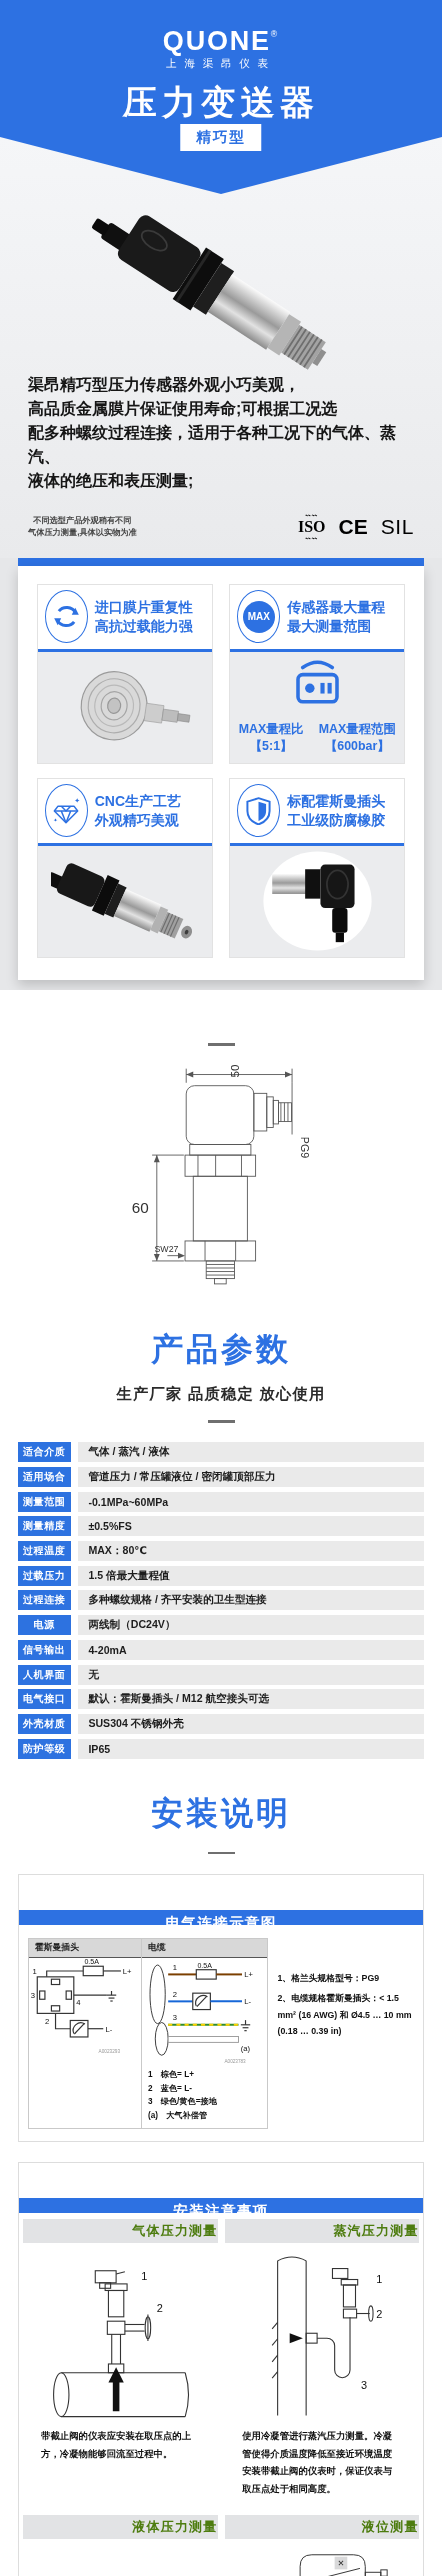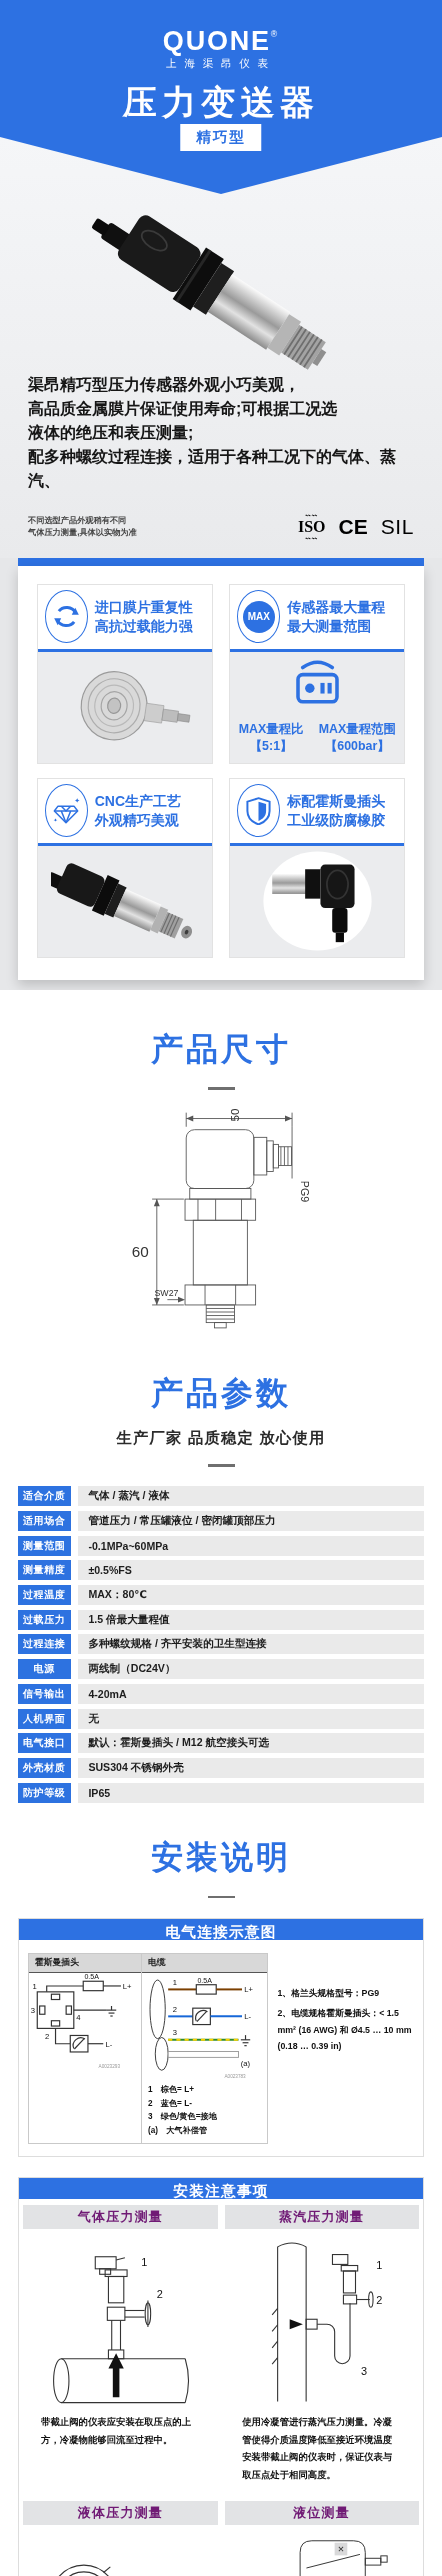--- a/index.html
+++ b/index.html
@@ -132,8 +132,8 @@
   <div class="intro-text">
     <span>渠昂精巧型压力传感器外观小巧美观，</span>
     <span>高品质金属膜片保证使用寿命;可根据工况选</span>
+    <span>配多种螺纹过程连接，适用于各种工况下的气体、蒸汽、</span>
     <span>液体的绝压和表压测量;</span>
-    <span>配多种螺纹过程连接，适用于各种工况下的气体、蒸汽、</span>
   </div>
 
   <div class="disclaimer-row">

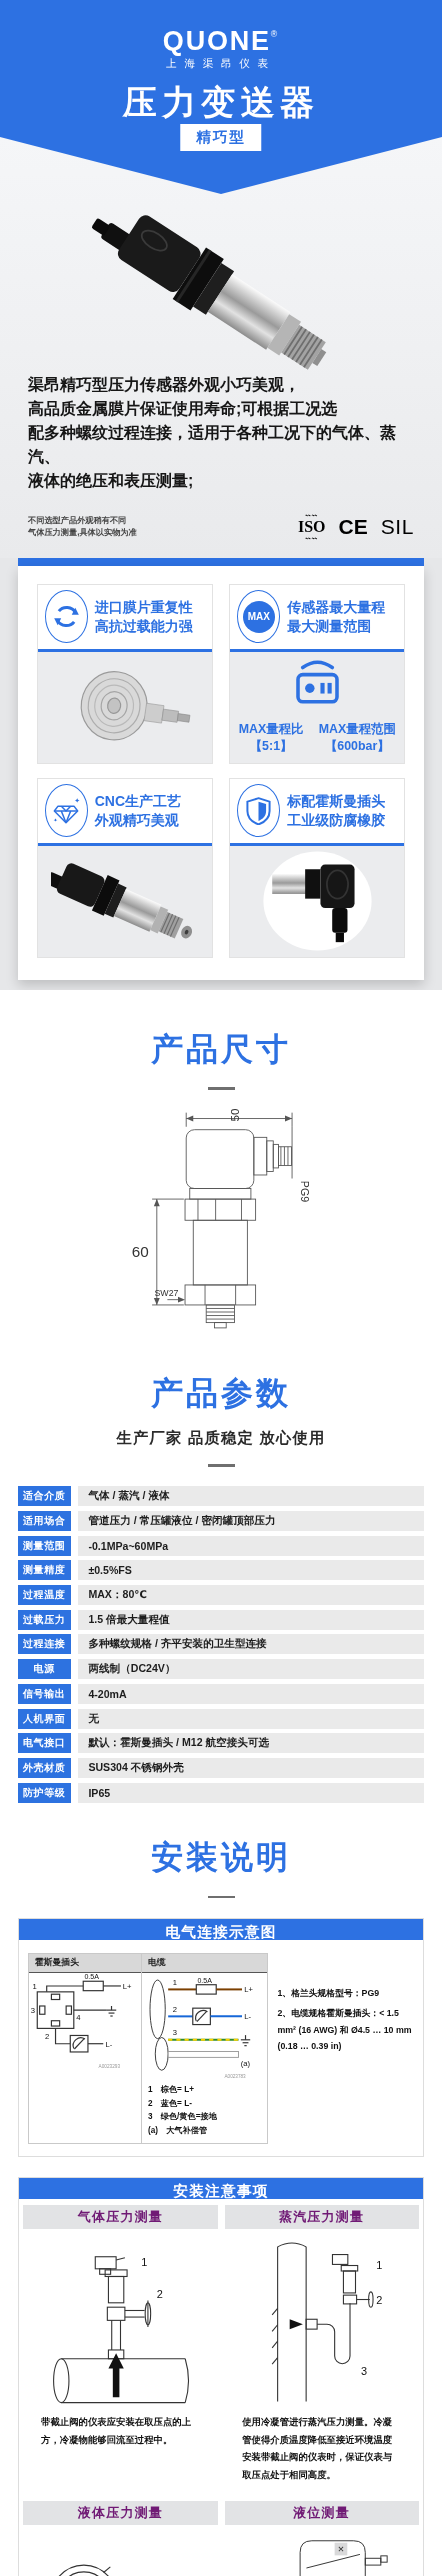--- a/index.html
+++ b/index.html
@@ -23,7 +23,7 @@
   .intro-text{padding:3.5px 28px 0;font-size:16px;line-height:24px;font-weight:700;color:#161616;}
   .intro-text span{display:block;}
   .disclaimer-row{display:flex;justify-content:space-between;align-items:center;padding:16.5px 28px 13px;}
-  .disclaimer{font-size:8.2px;color:#444;line-height:12.4px;font-weight:600;}
+  .disclaimer{font-size:8.2px;color:#444;line-height:12.4px;font-weight:600;text-align:center;}
   .certs{display:flex;align-items:center;gap:13px;color:#000;}
   .cert-iso{font-size:16px;font-weight:800;font-family:"Liberation Serif","DejaVu Serif",serif;line-height:11.8px;text-align:center;}
   .cert-iso small{display:block;font-size:5.3px;letter-spacing:1.2px;font-weight:400;}

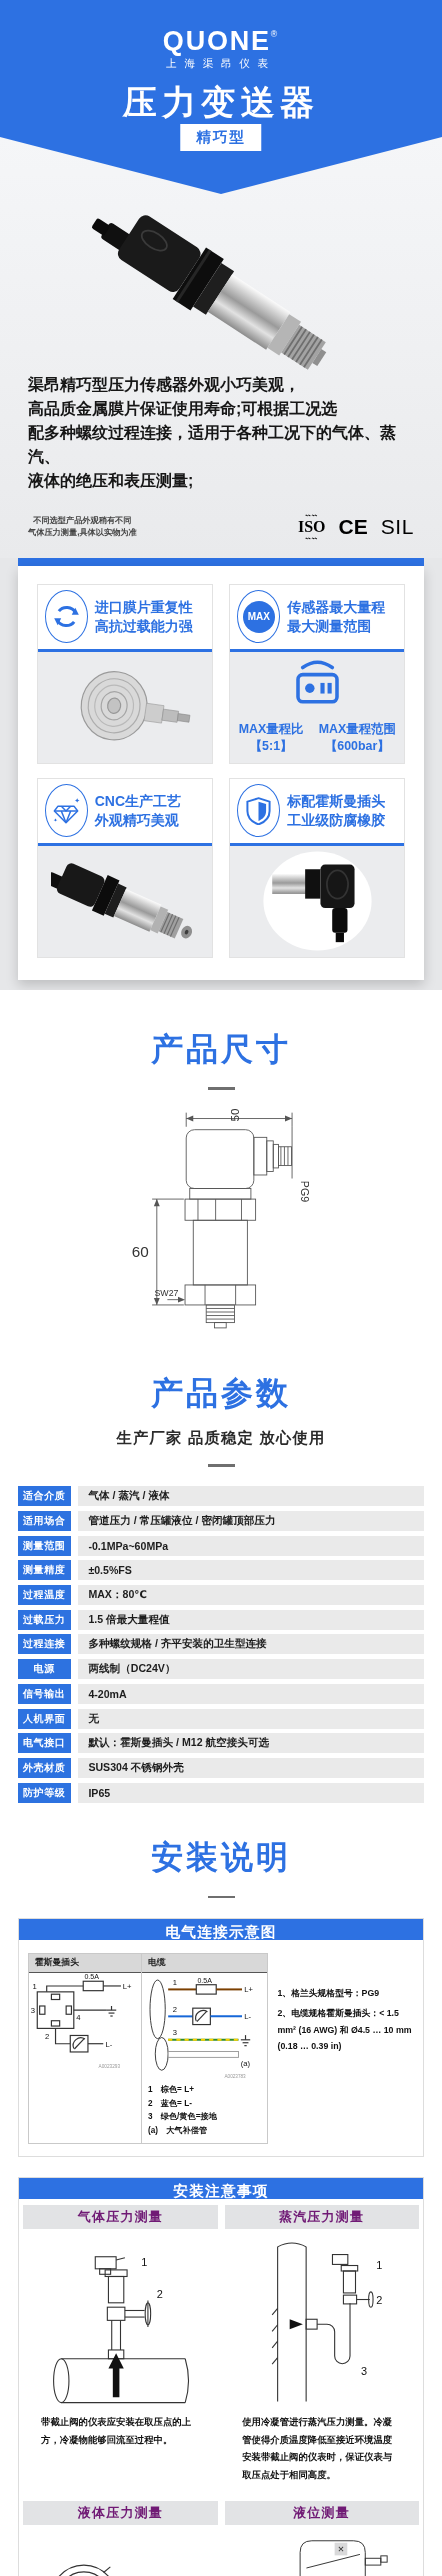--- a/index.html
+++ b/index.html
@@ -297,7 +297,6 @@
 </div>
 
 <div class="section dims-section">
-  <div class="section-title">产品尺寸</div>
   <div class="section-dash"></div>
 
   <svg class="dims-drawing" width="247" height="231" viewBox="0 0 420 392">

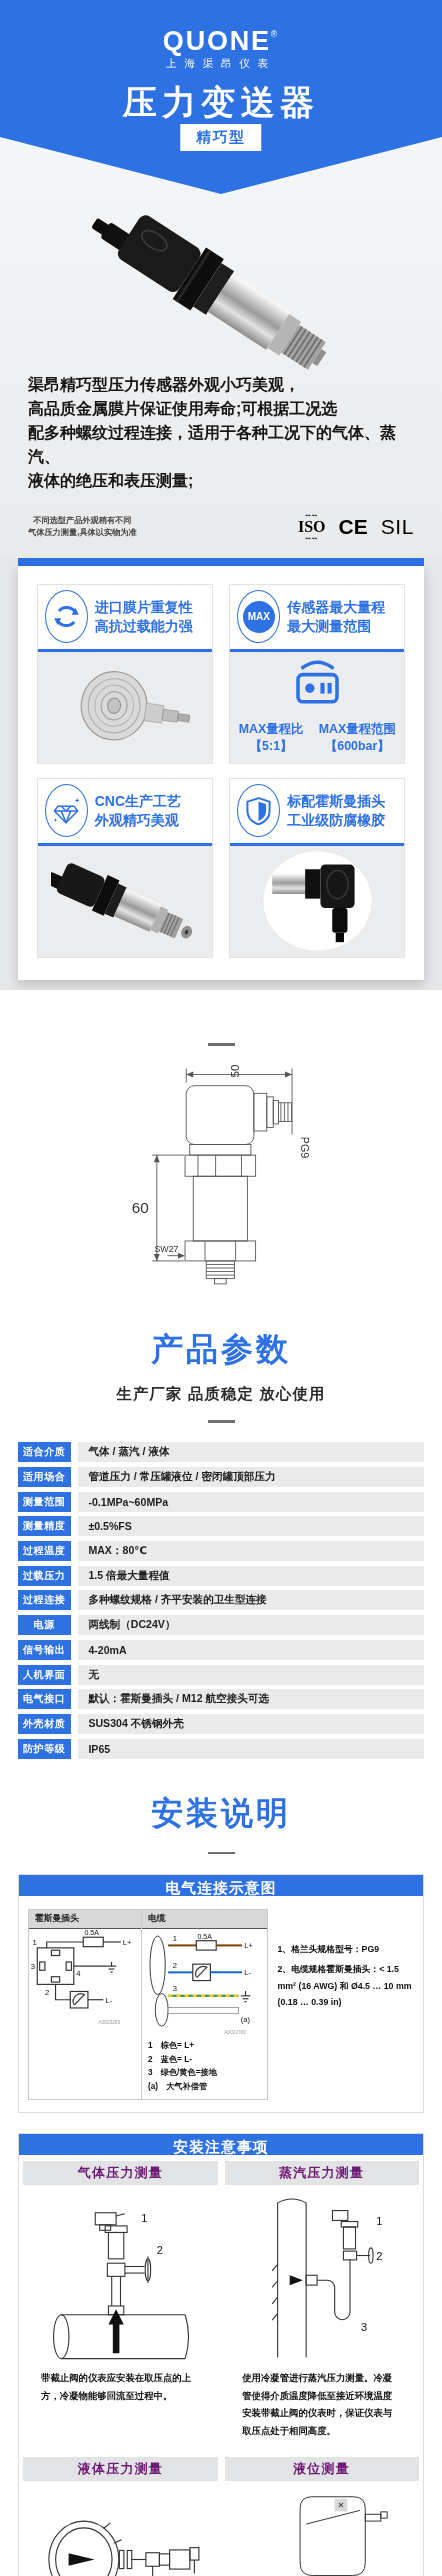--- a/index.html
+++ b/index.html
@@ -66,7 +66,7 @@
   .install-section{padding:29px 17.7px 17.7px;background:#fff;}
   .install-box{border:0.6px solid #ddd;margin-top:20px;text-align:left;}
   .box-header{background:#2d71e2;color:#fff;text-align:center;font-size:14.7px;font-weight:800;
-              height:21px;line-height:26.5px;letter-spacing:1.2px;}
+              height:15px;line-height:26.5px;letter-spacing:1.2px;margin-top:35px;}
   .electrical-body{display:flex;gap:9.4px;padding:13px 9.4px 11.8px;}
   .wiring{display:flex;border:0.6px solid #c9c9c9;background:#fff;}
   .wpanel{display:flex;flex-direction:column;}

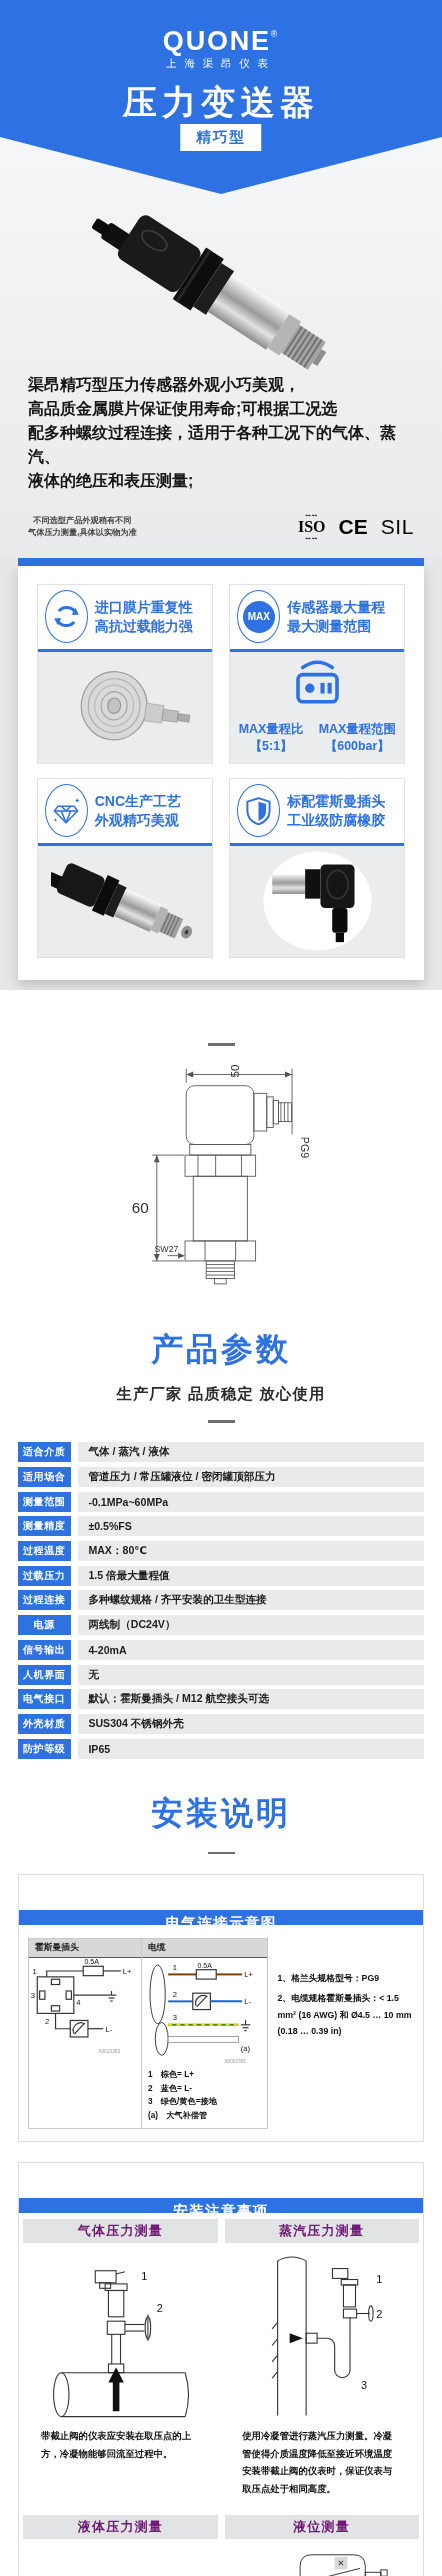--- a/index.html
+++ b/index.html
@@ -78,7 +78,7 @@
   .wiring-notes p{margin:0 0 3.5px;}
 
   .notice-grid{display:grid;grid-template-columns:1fr 1fr;gap:0 7px;padding:5.9px 4.7px 8.2px;}
-  .notice-sub{background:#e2e3e5;color:#701a75;font-size:13px;font-weight:800;text-align:center;
+  .notice-sub{background:#e2e3e5;color:#4d7c0f;font-size:13px;font-weight:800;text-align:right;
               padding:2.9px 0;letter-spacing:1.2px;}
   .notice-fig{display:flex;align-items:center;justify-content:center;padding:8.2px 0 3.5px;}
   .notice-caption{font-size:9.4px;line-height:17.7px;font-weight:600;color:#111;padding:2.4px 17.7px 9.4px;text-align:left;}

